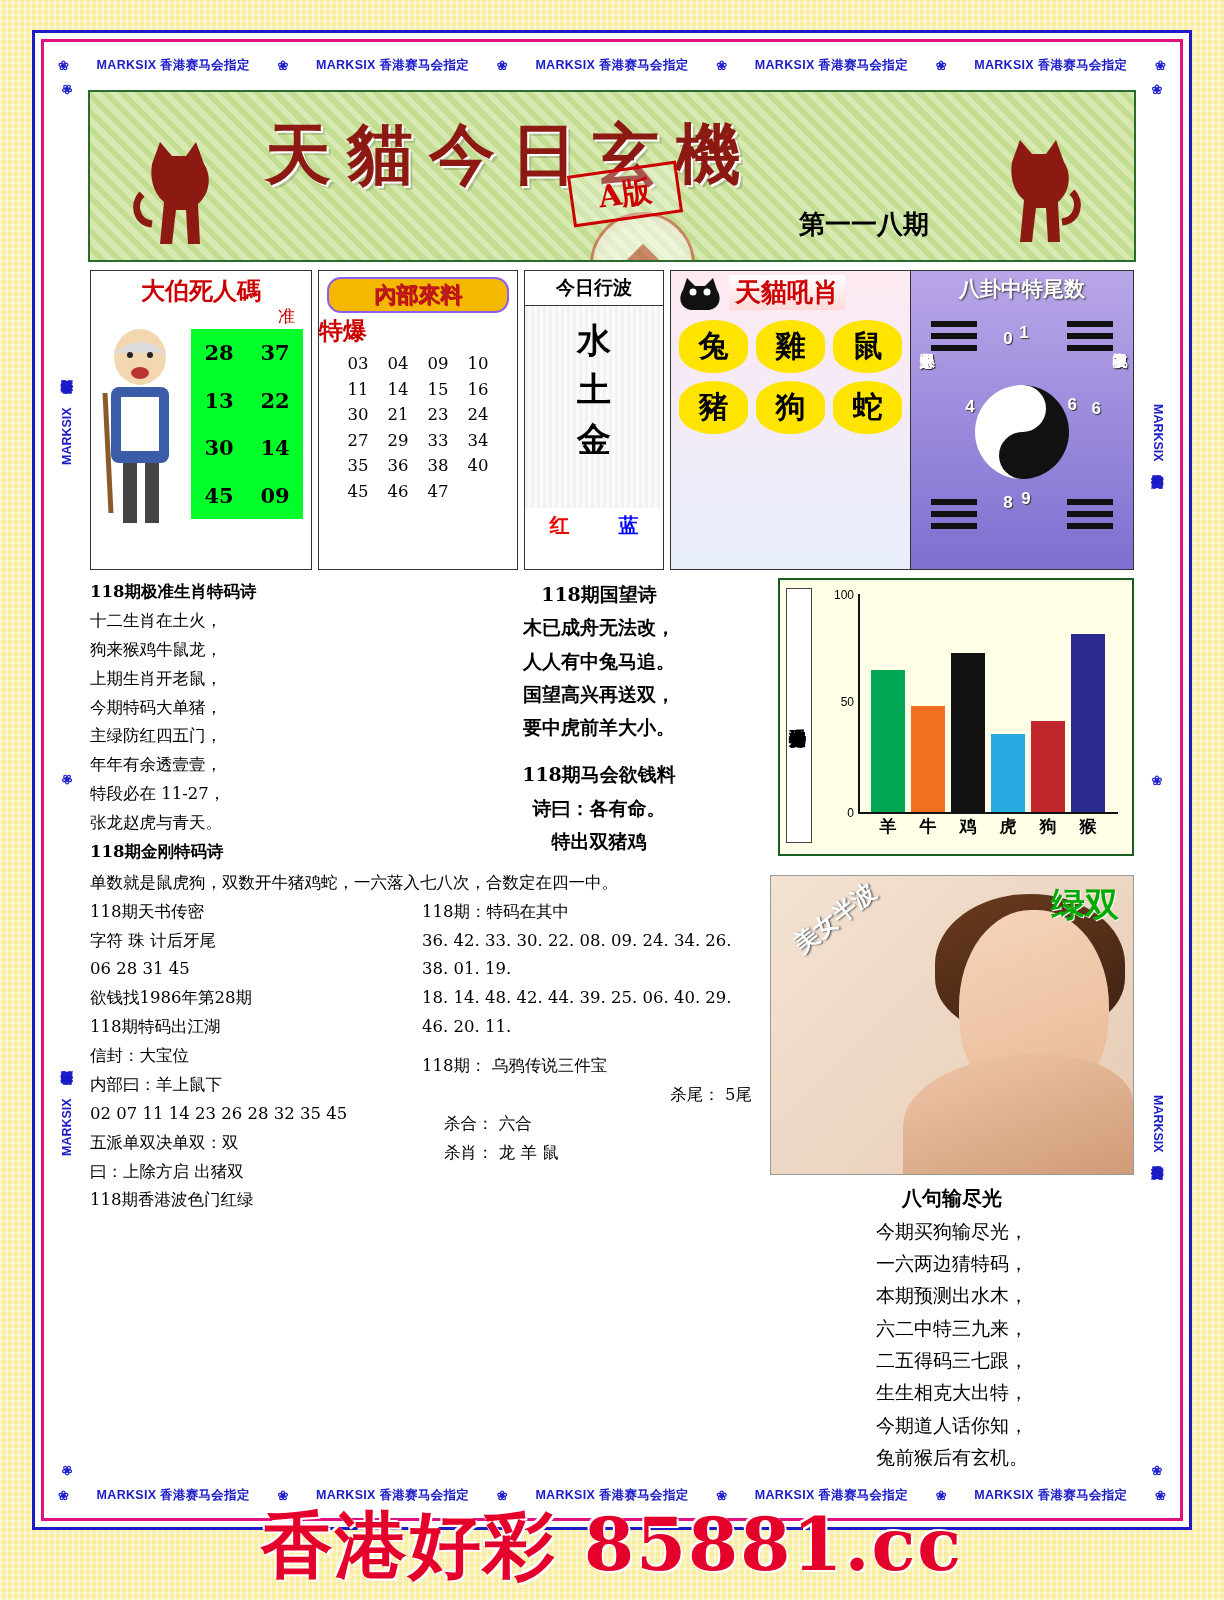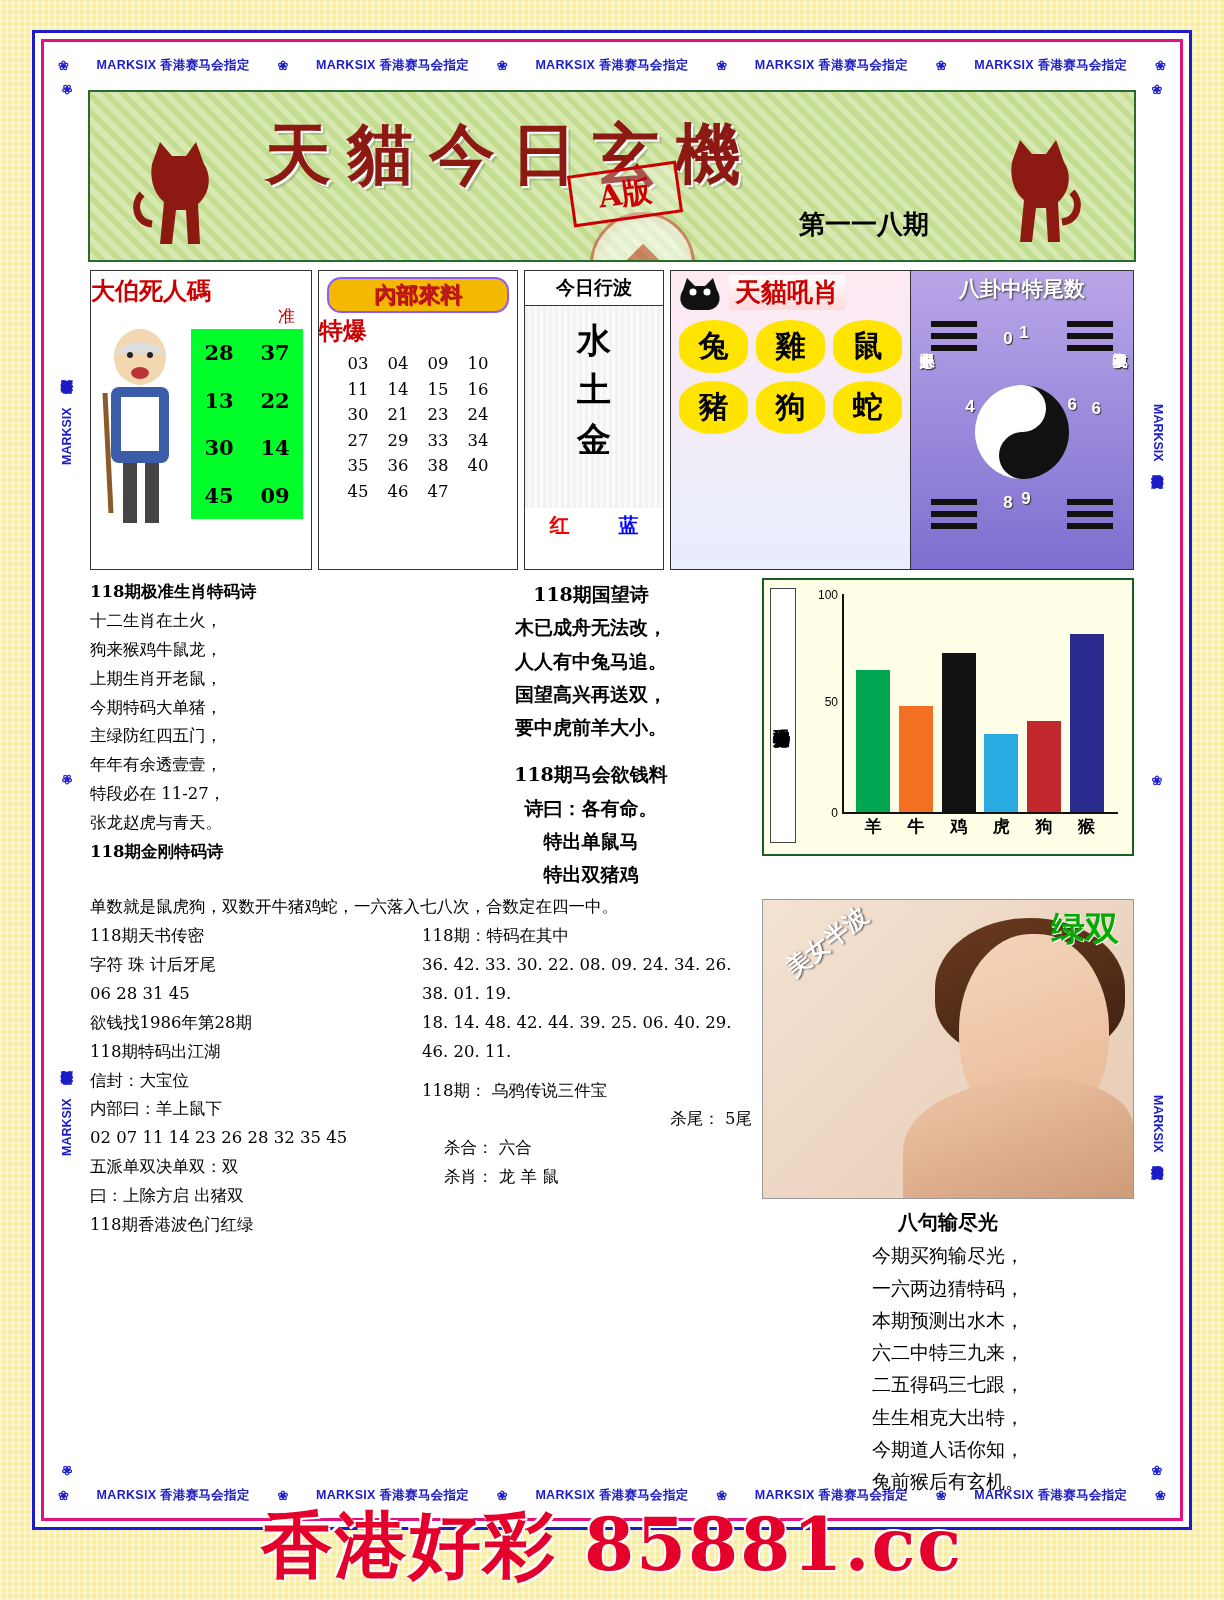--- a/index.html
+++ b/index.html
@@ -119,7 +119,7 @@
   .bx3 { width:140px; }
   .bx4 { flex:1; }
 
-  .b1-title { text-align:left; color:#c00; font-weight:bold; font-size:24px; padding-top:4px; font-family:"DejaVu Serif", serif;}
+  .b1-title { text-align:center; color:#c00; font-weight:bold; font-size:24px; padding-top:4px; font-family:"DejaVu Serif", serif;}
   .b1-sub { position:absolute; right:16px; top:34px; color:#c00; font-size:17px; }
   .oldman { position:absolute; left:6px; top:52px; width:86px; height:210px; }
   .numgrid {

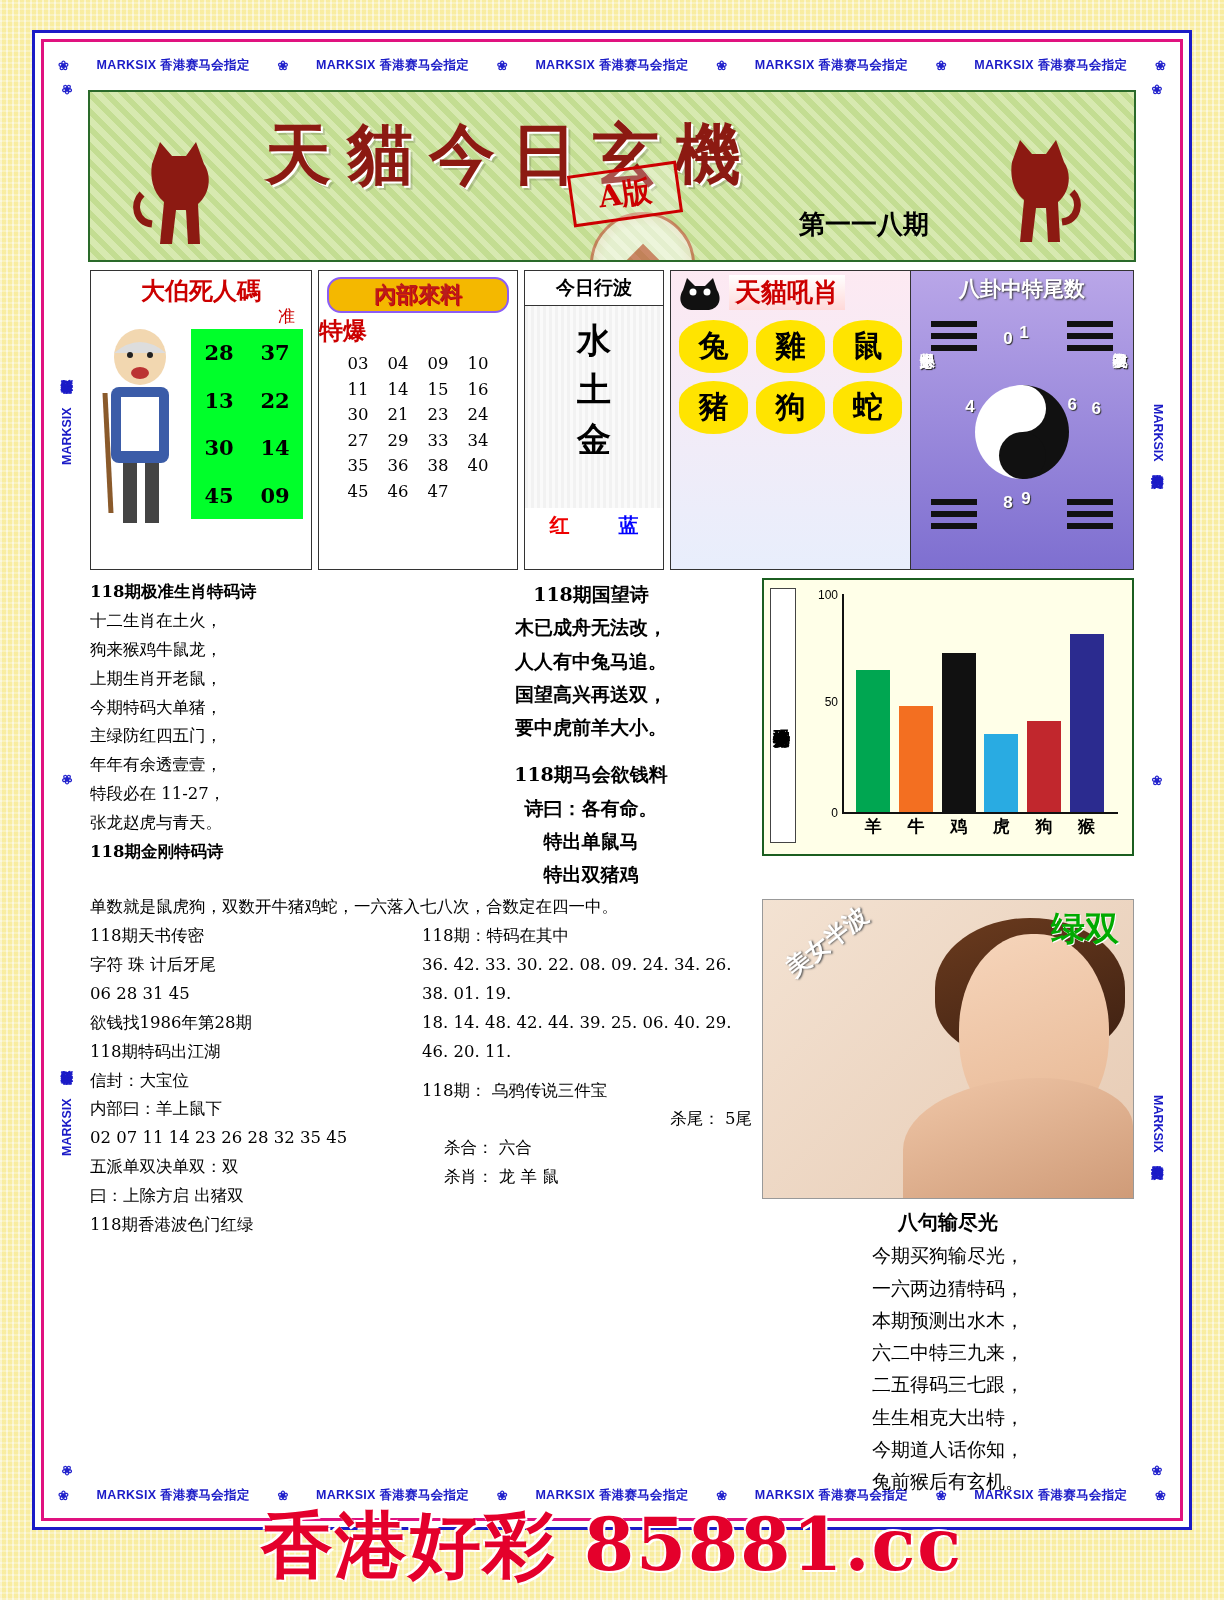--- a/index.html
+++ b/index.html
@@ -163,7 +163,7 @@
   .side-txt { position:absolute; writing-mode:vertical-rl; color:#fff; font-weight:bold; font-size:15px; text-shadow:1px 1px 1px #222;}
 
   
-  .main { display:flex; margin:8px 6px 0 6px; gap:6px; }
+  .main { display:flex; margin:8px 6px 0 6px; gap:14px; }
   .col-l { width:330px; }
   .col-m { width:330px; }
   .col-r { flex:1; }

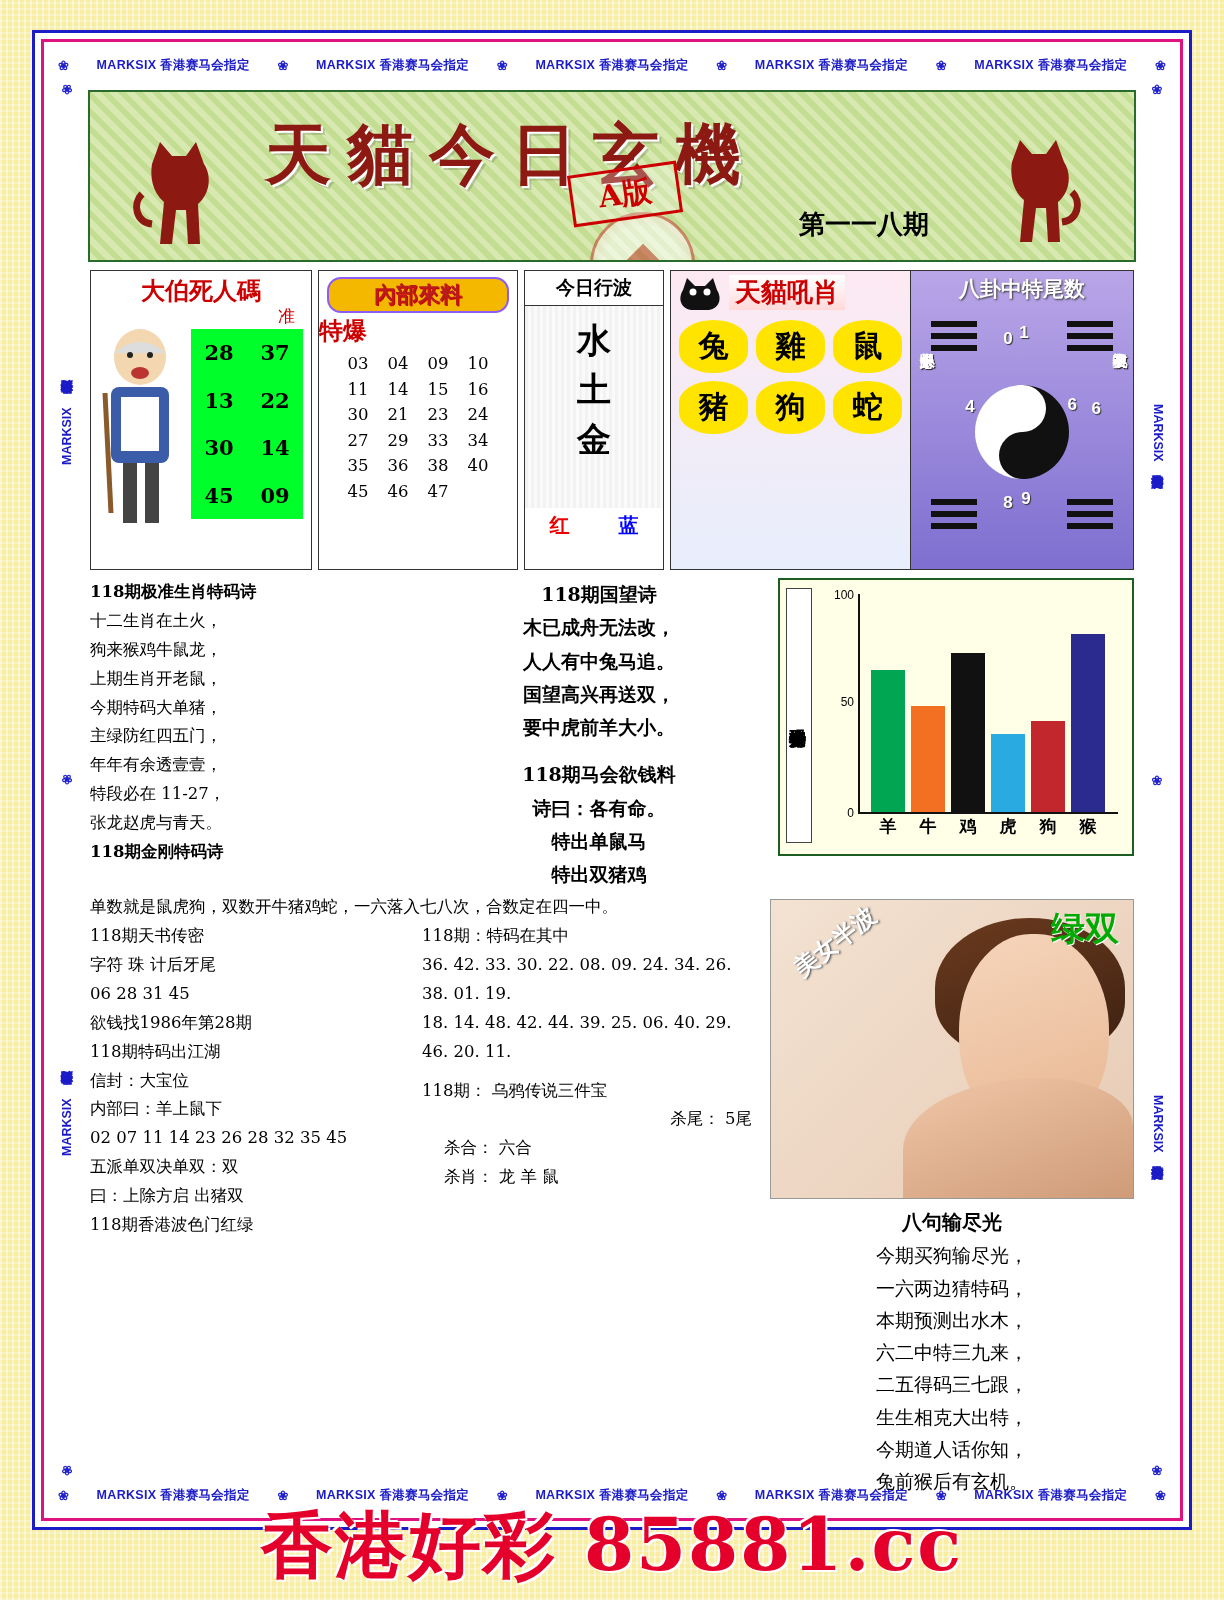--- a/index.html
+++ b/index.html
@@ -427,7 +427,6 @@
         <div class="bold" style="font-size:19px;">要中虎前羊大小。</div>
         <div class="bold" style="font-size:19px;margin-top:14px;">118期马会欲钱料</div>
         <div class="bold" style="font-size:19px;">诗曰：各有命。</div>
-        <div class="bold" style="font-size:19px;">特出单鼠马</div>
         <div class="bold" style="font-size:19px;">特出双猪鸡</div>
       </div>
 

